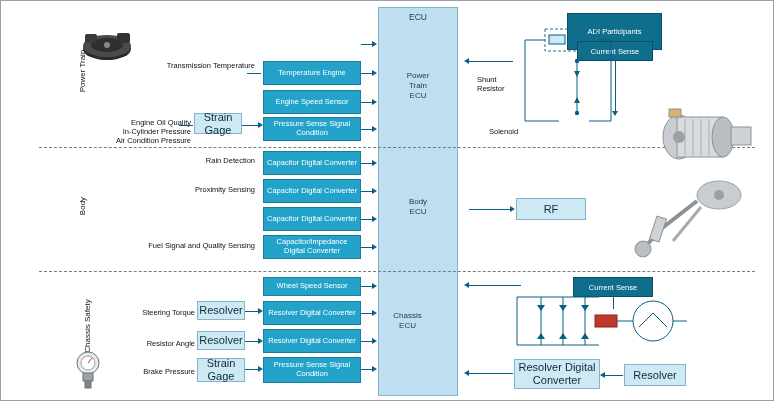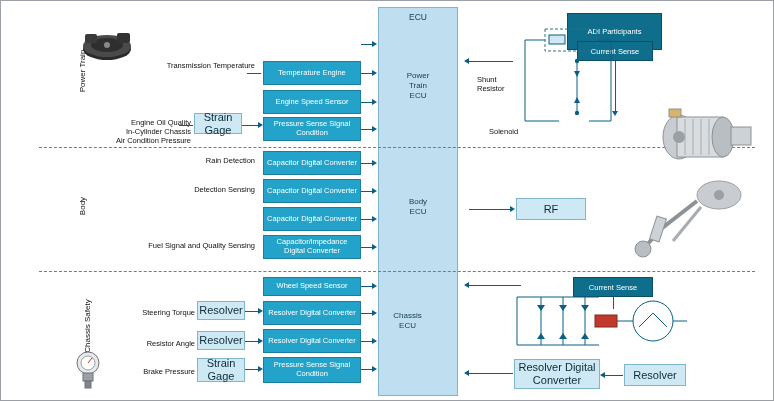--- a/index.html
+++ b/index.html
@@ -84,7 +84,7 @@
     <span>Engine Oil Quality</span>
   </div>
   <div class="abs txt right" style="left:98px;top:126px;width:92px;">
-    <span>In-Cylinder Chassis</span>
+    <span>In-Cylinder Pressure</span>
   </div>
   <div class="abs txt right" style="left:98px;top:135px;width:92px;">
     <span>Air Condition Pressure</span>

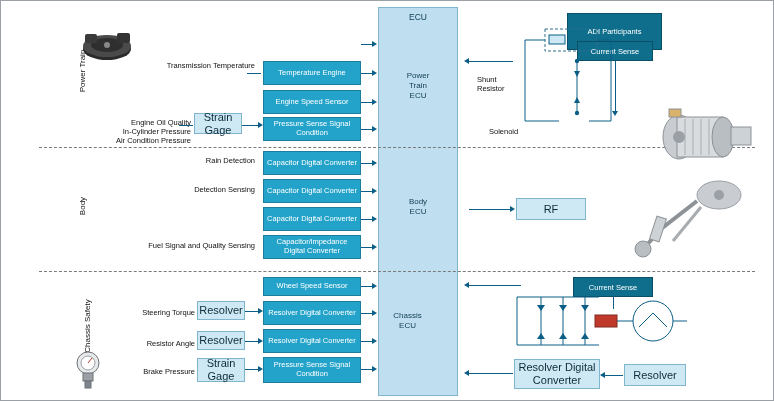--- a/index.html
+++ b/index.html
@@ -169,7 +169,7 @@
     <span>Rain Detection</span>
   </div>
   <div class="abs txt right" style="left:150px;top:184px;width:104px;">
-    <span>Detection Sensing</span>
+    <span>Proximity Sensing</span>
   </div>
   <div class="abs txt right" style="left:140px;top:240px;width:114px;">
     <span>Fuel Signal and Quality Sensing</span>

